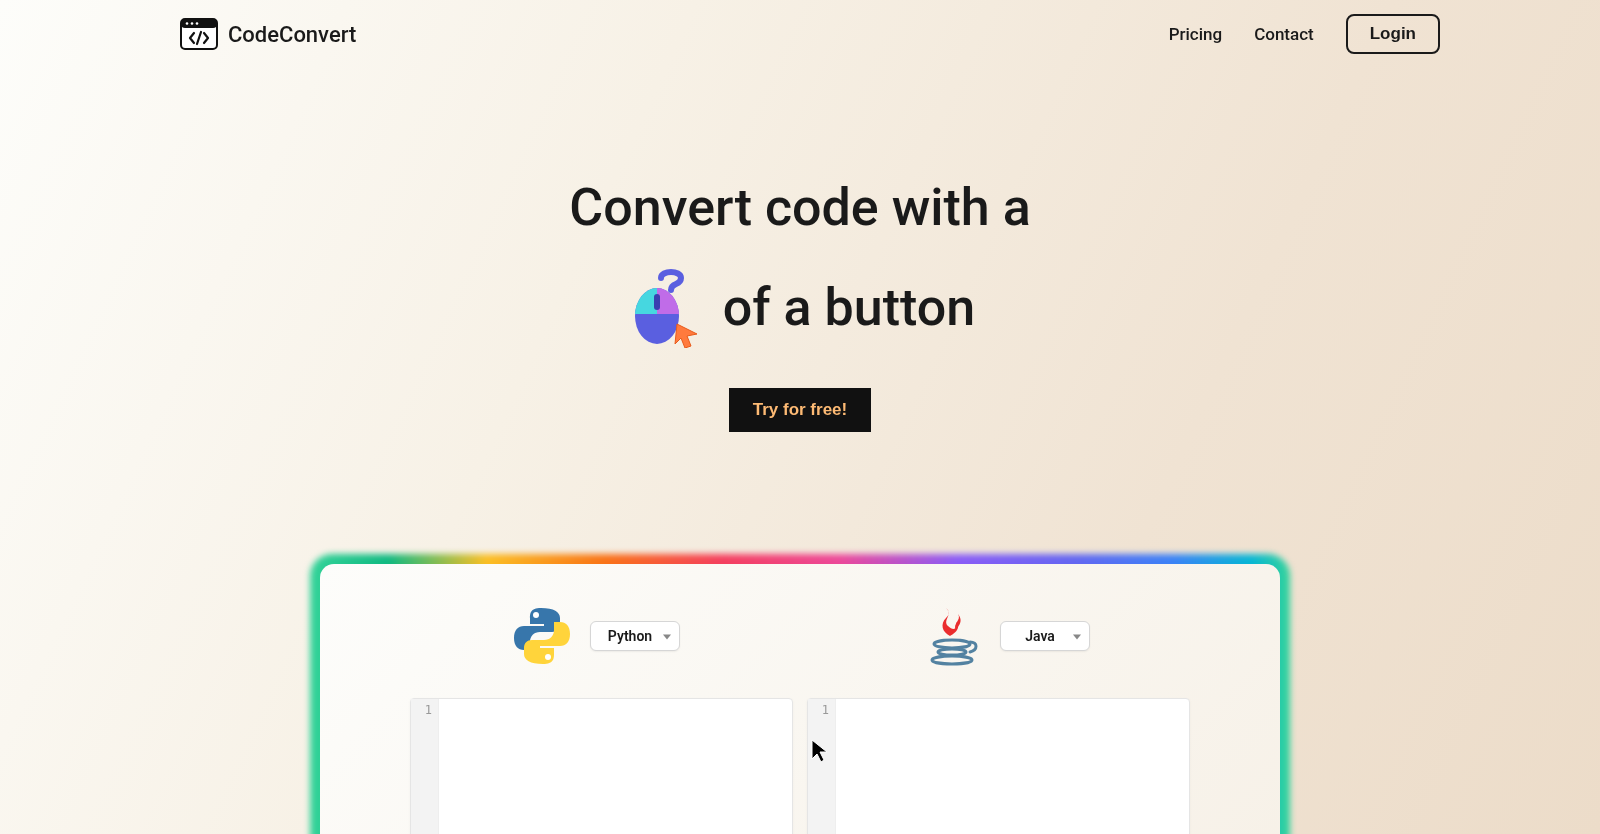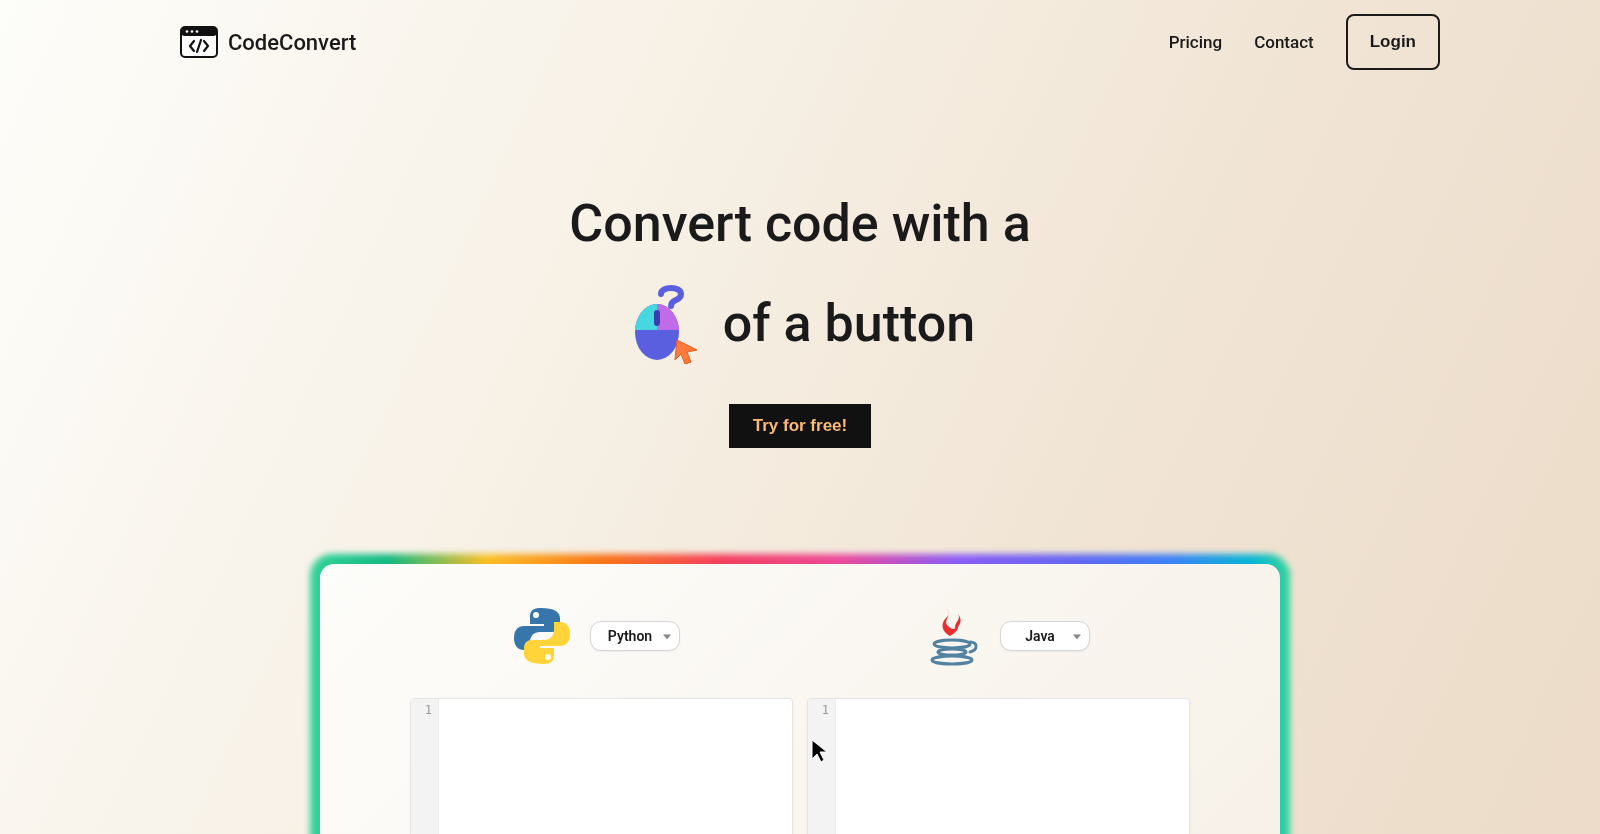--- a/index.html
+++ b/index.html
@@ -56,7 +56,7 @@
     color: #1a1a1a;
     border: 2px solid #1a1a1a;
     border-radius: 8px;
-    padding: 16px 22px;
+    padding: 8px 22px;
     background: transparent;
     cursor: pointer;
   }

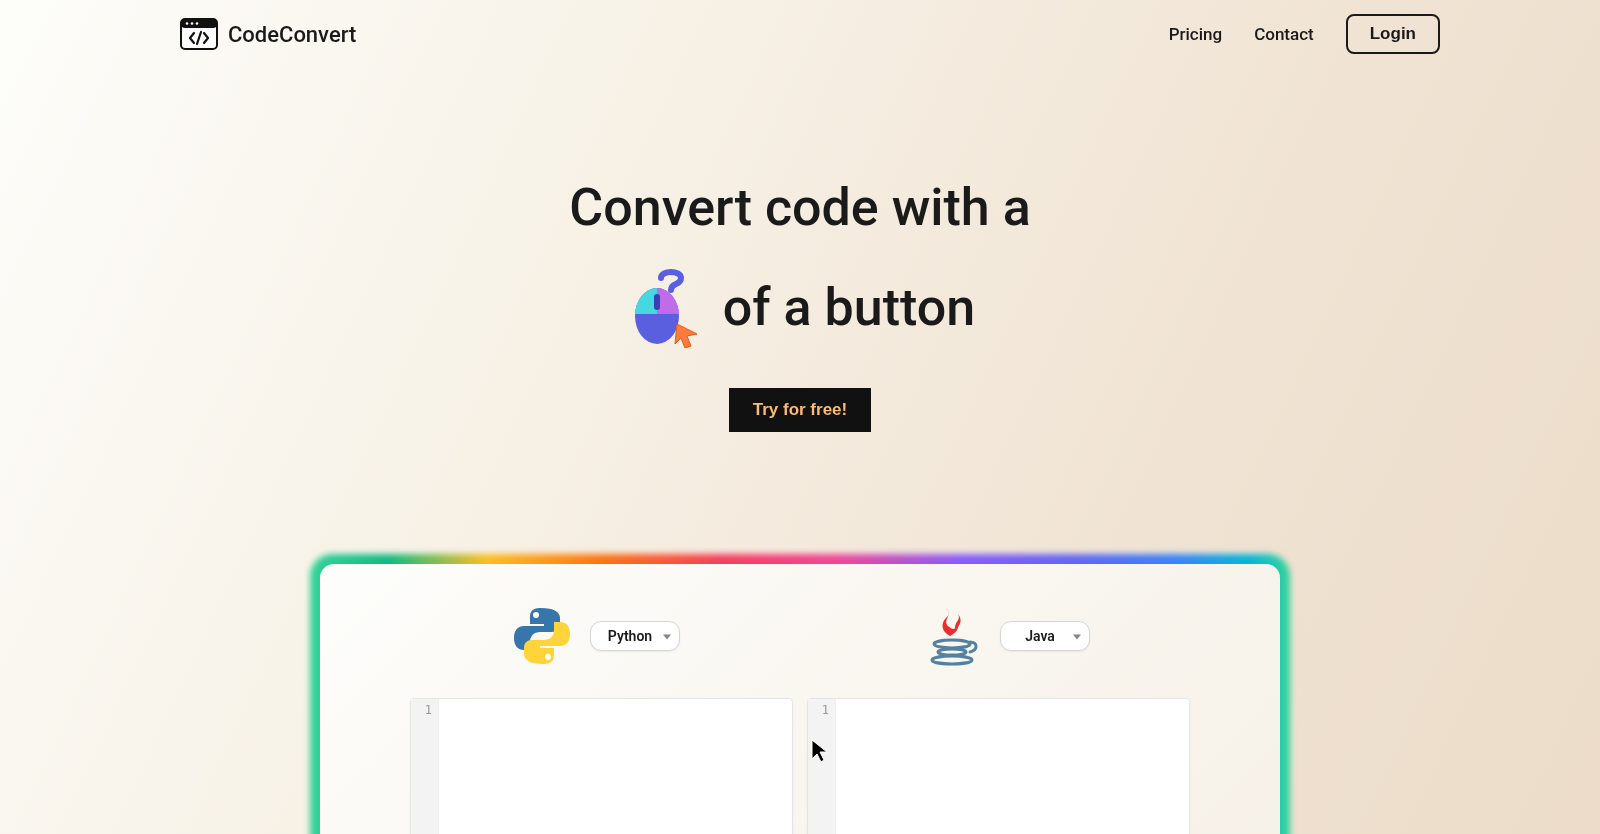--- a/index.html
+++ b/index.html
@@ -156,7 +156,7 @@
   .lang-select {
     border: 1px solid #d6d6d6;
     background: #fff;
-    border-radius: 11px;
+    border-radius: 6px;
     padding: 6px 24px 6px 14px;
     font-size: 14px;
     font-weight: 600;

